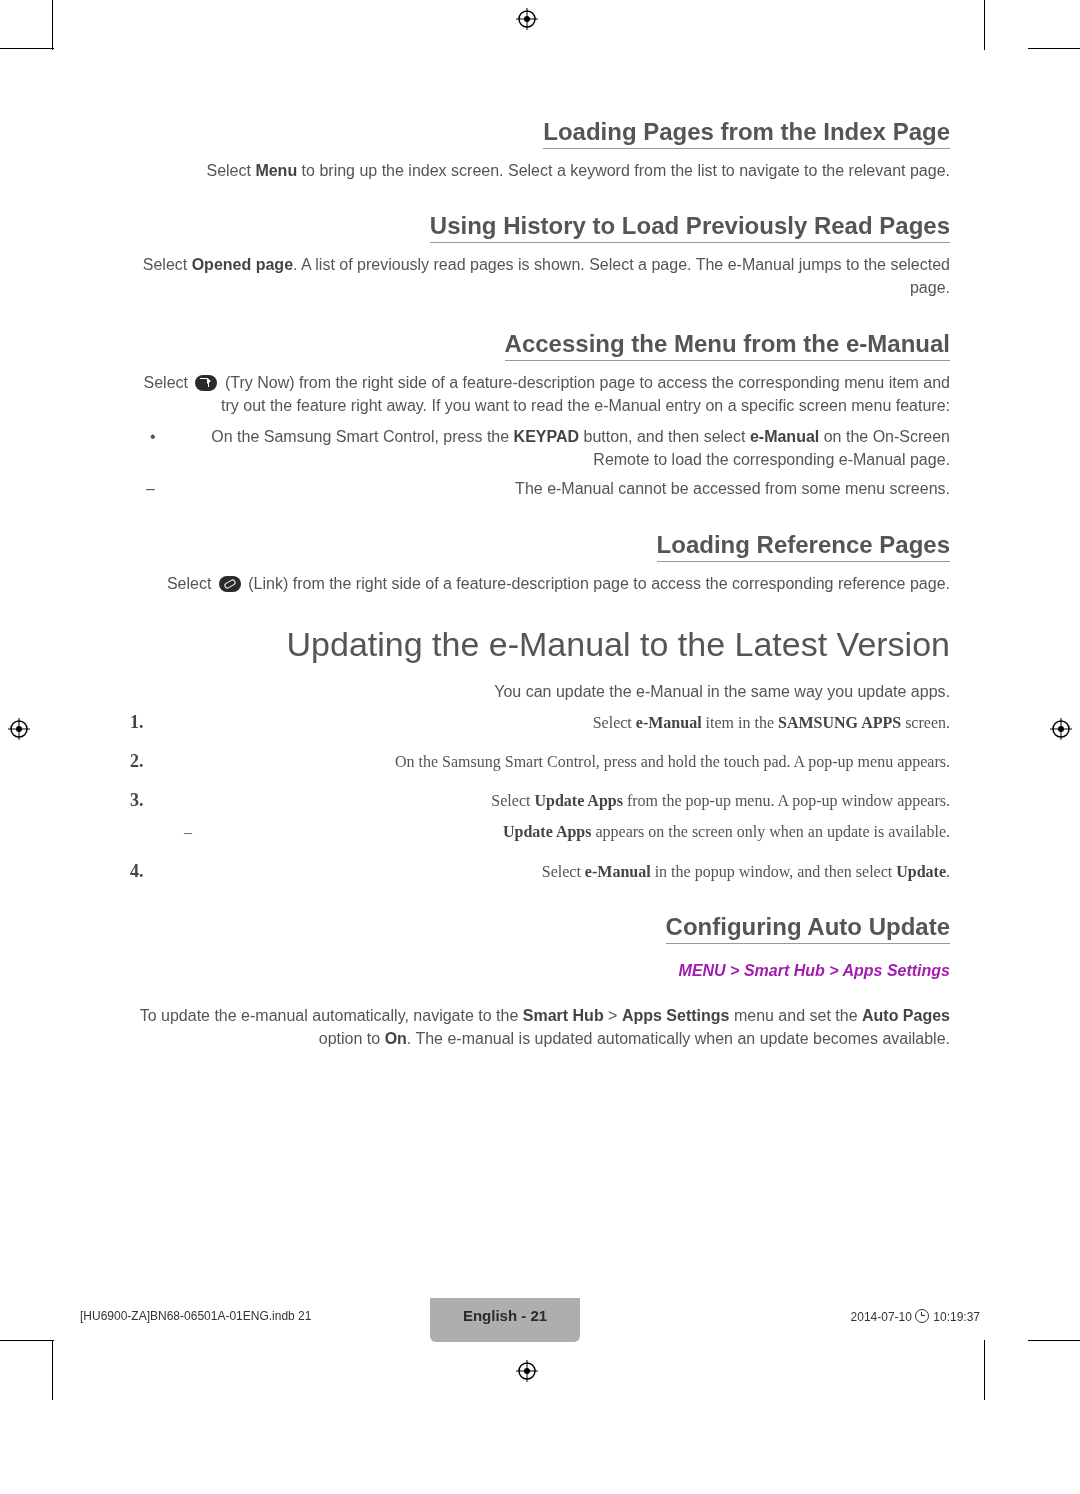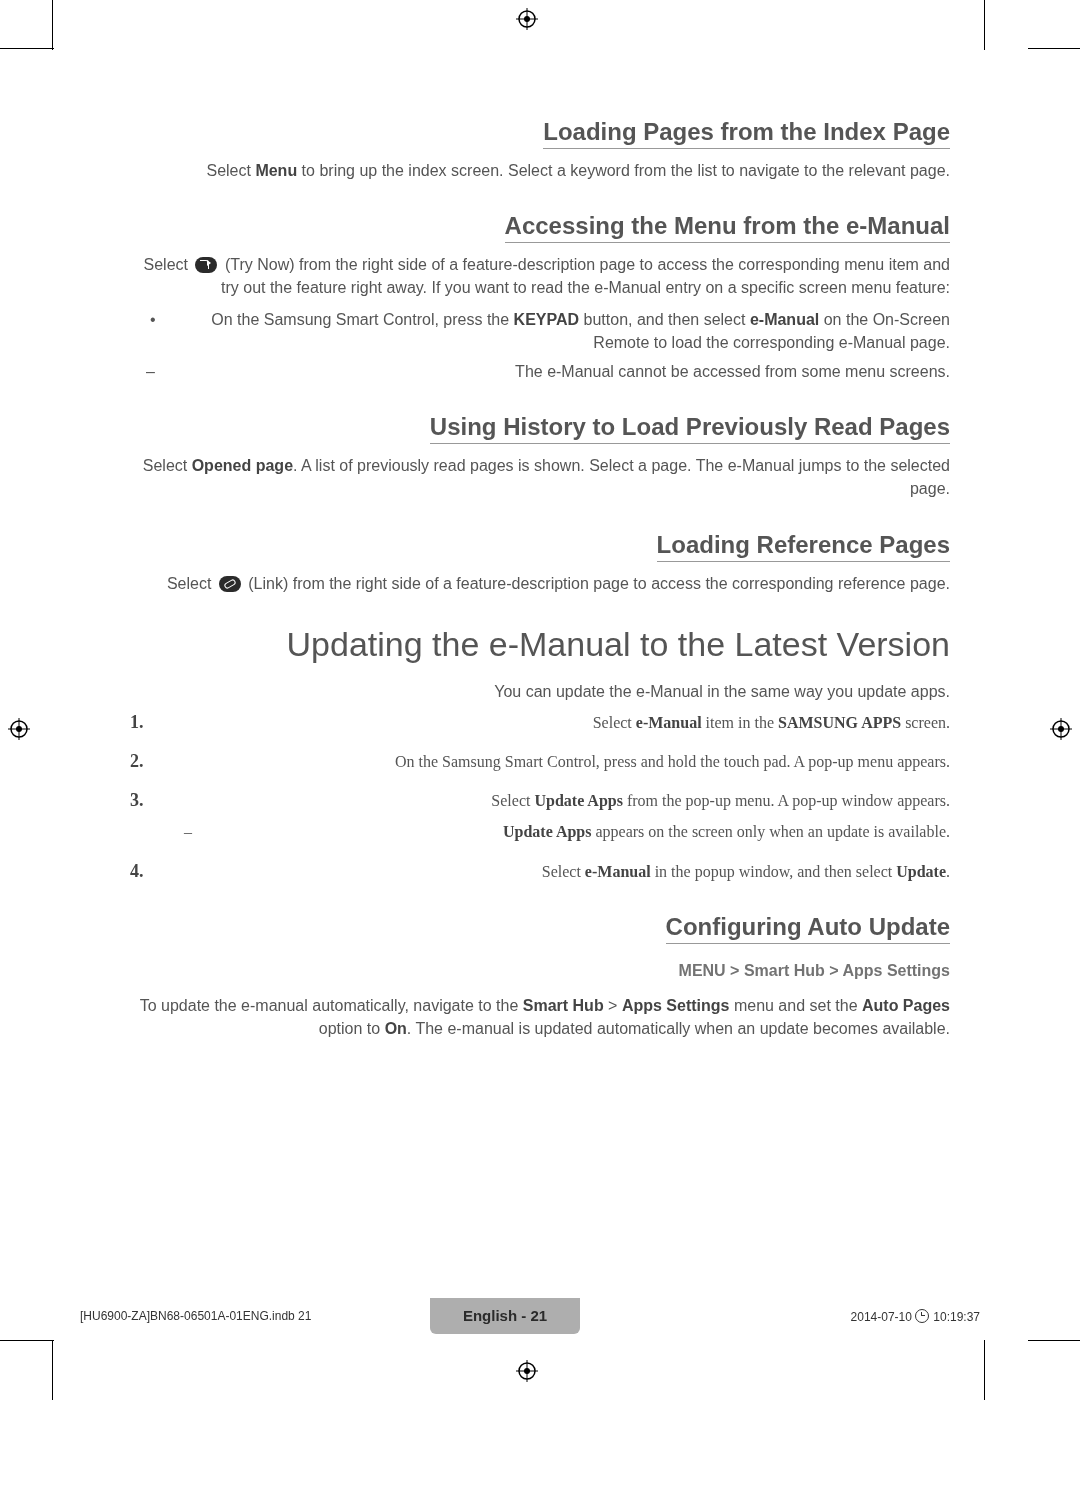--- a/index.html
+++ b/index.html
@@ -252,6 +252,13 @@
   </div>
 
   <div class="sec">
+    <h2>Using History to Load Previously Read Pages</h2>
+    <p class="para">
+      <span>Select </span><span class="bold">Opened page</span><span>. A list of previously read pages is shown. Select a page. The e-Manual jumps to the selected page.</span>
+    </p>
+  </div>
+
+  <div class="sec">
     <h2>Accessing the Menu from the e-Manual</h2>
     <p class="para">
       <span>Select </span><span class="icon-oval try"></span><span> (Try Now) from the right side of a feature-description page to access the corresponding menu item and try out the feature right away. If you want to read the e-Manual entry on a specific screen menu feature:</span>
@@ -262,13 +269,6 @@
       </li>
       <li class="dash">The e-Manual cannot be accessed from some menu screens.</li>
     </ul>
-  </div>
-
-  <div class="sec">
-    <h2>Using History to Load Previously Read Pages</h2>
-    <p class="para">
-      <span>Select </span><span class="bold">Opened page</span><span>. A list of previously read pages is shown. Select a page. The e-Manual jumps to the selected page.</span>
-    </p>
   </div>
 
   <div class="sec">

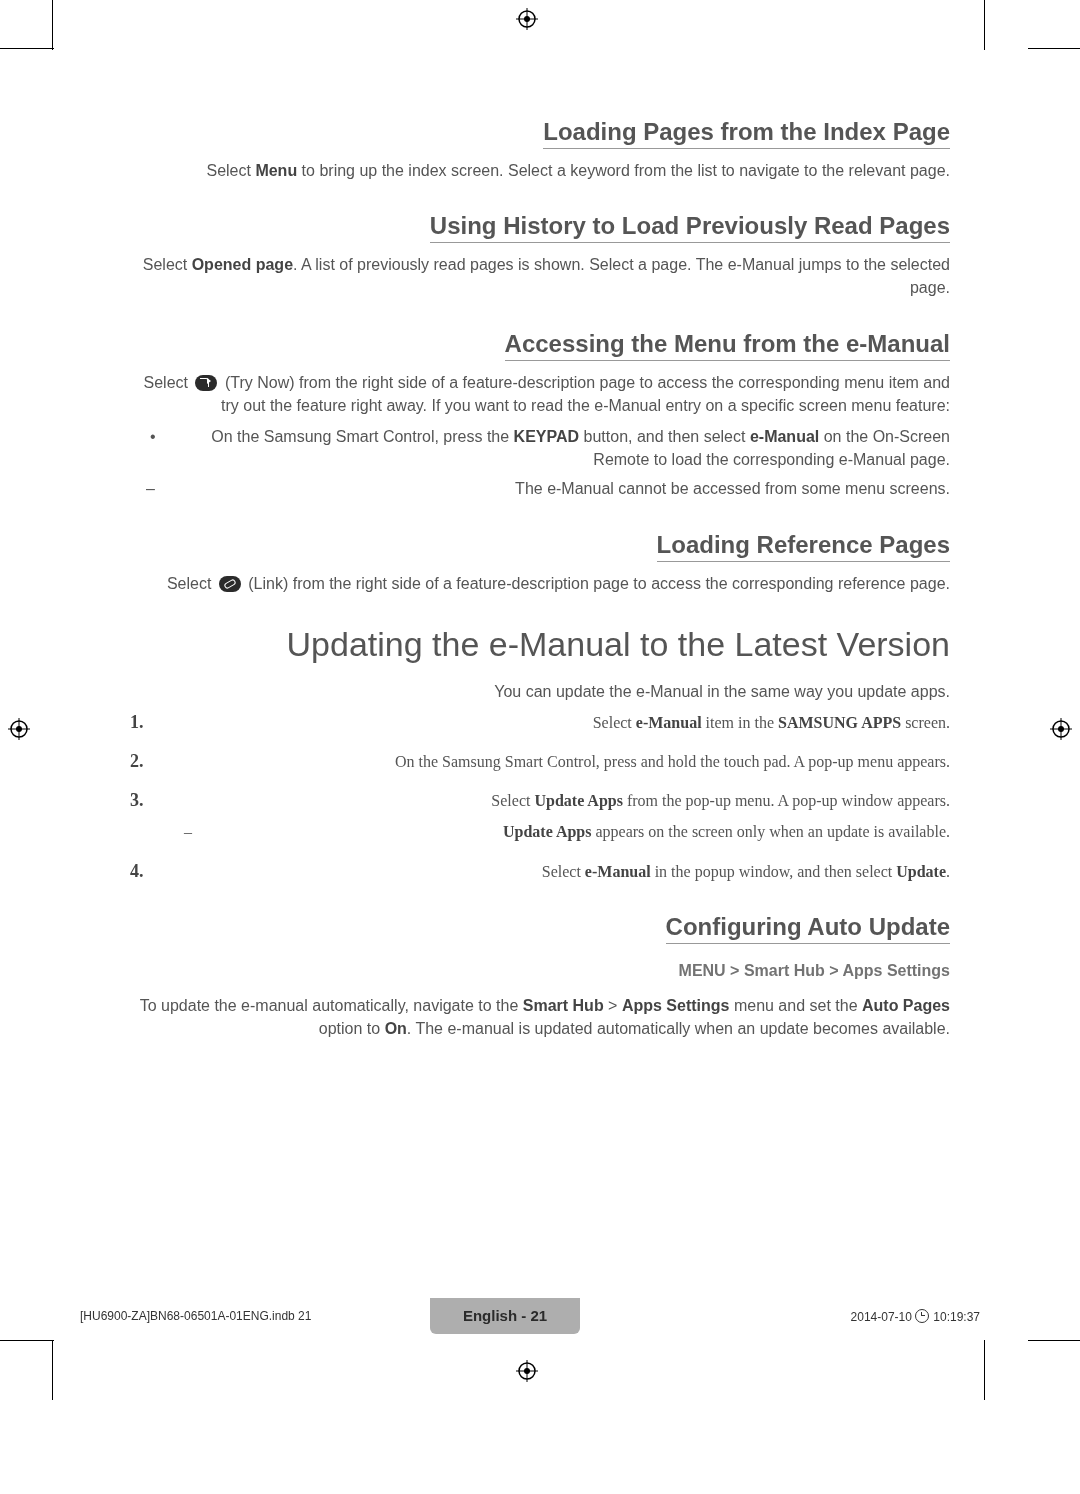--- a/index.html
+++ b/index.html
@@ -158,8 +158,9 @@
   .menu-path {
     font-size: 16px;
     font-weight: 700;
-    color: #737373;
-    margin: 8px 0 14px 0;
+    color: #a21caf;
+    margin: 8px 0 24px 0;
+    font-style: italic;
   }
   .page-tab {
     position: absolute;

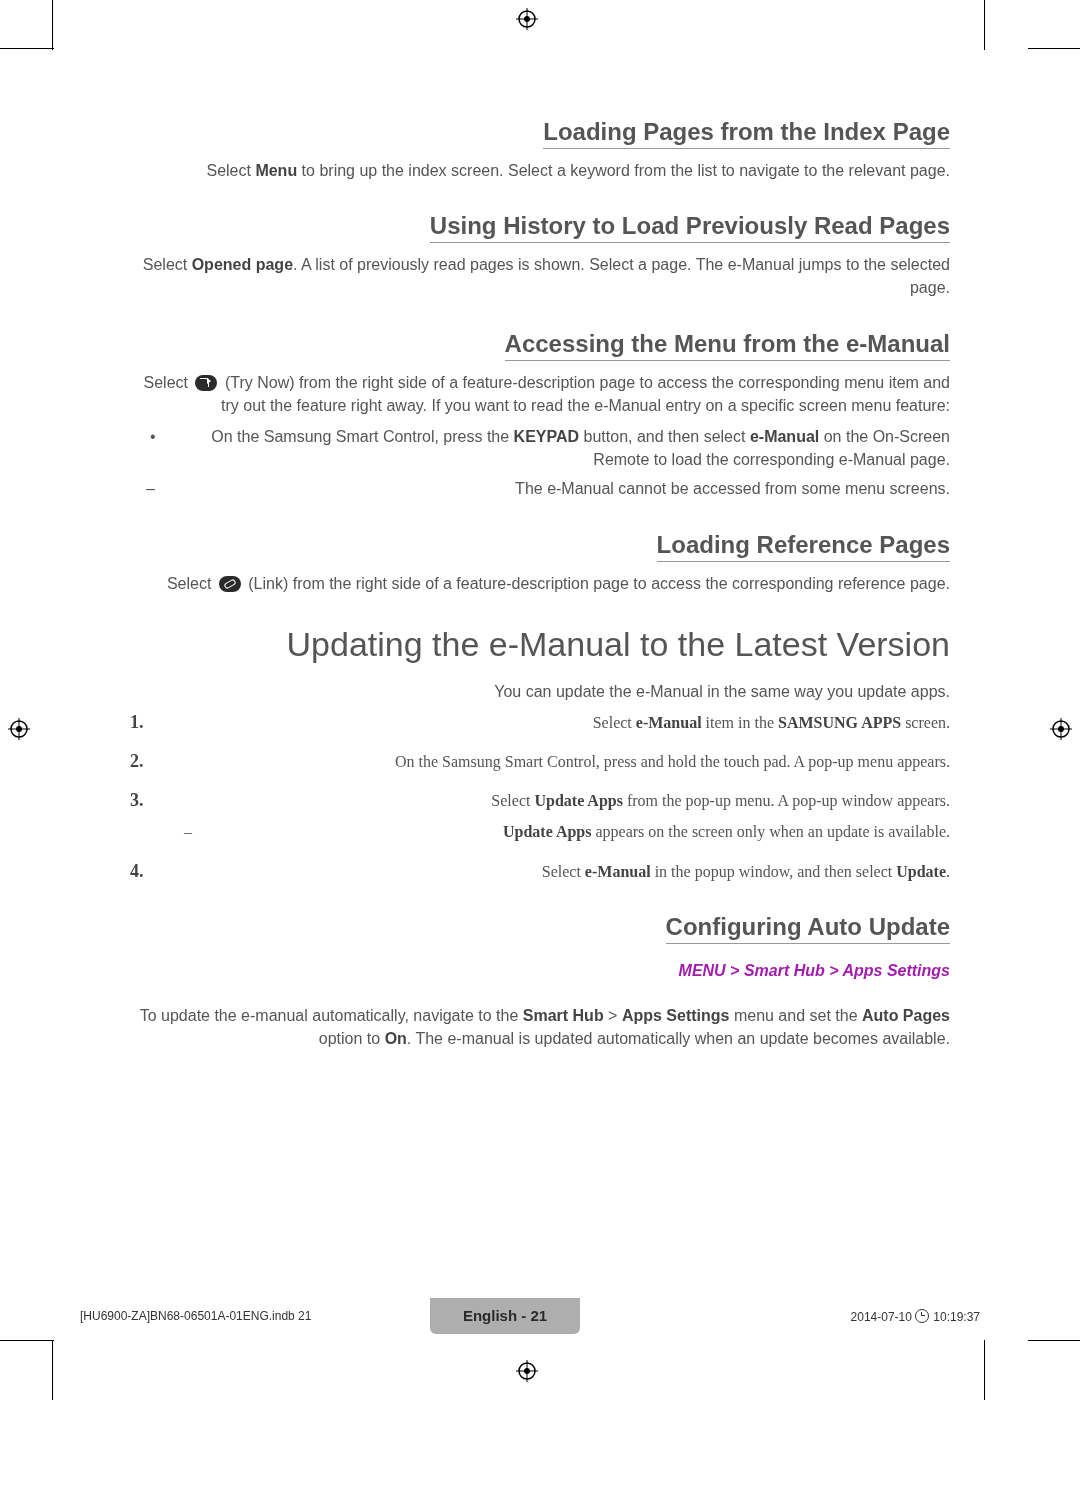--- a/index.html
+++ b/index.html
@@ -167,7 +167,7 @@
     left: 430px;
     top: 1298px;
     width: 150px;
-    height: 36px;
+    height: 44px;
     background: #aeaeae;
     border-radius: 0 0 6px 6px;
     text-align: center;

